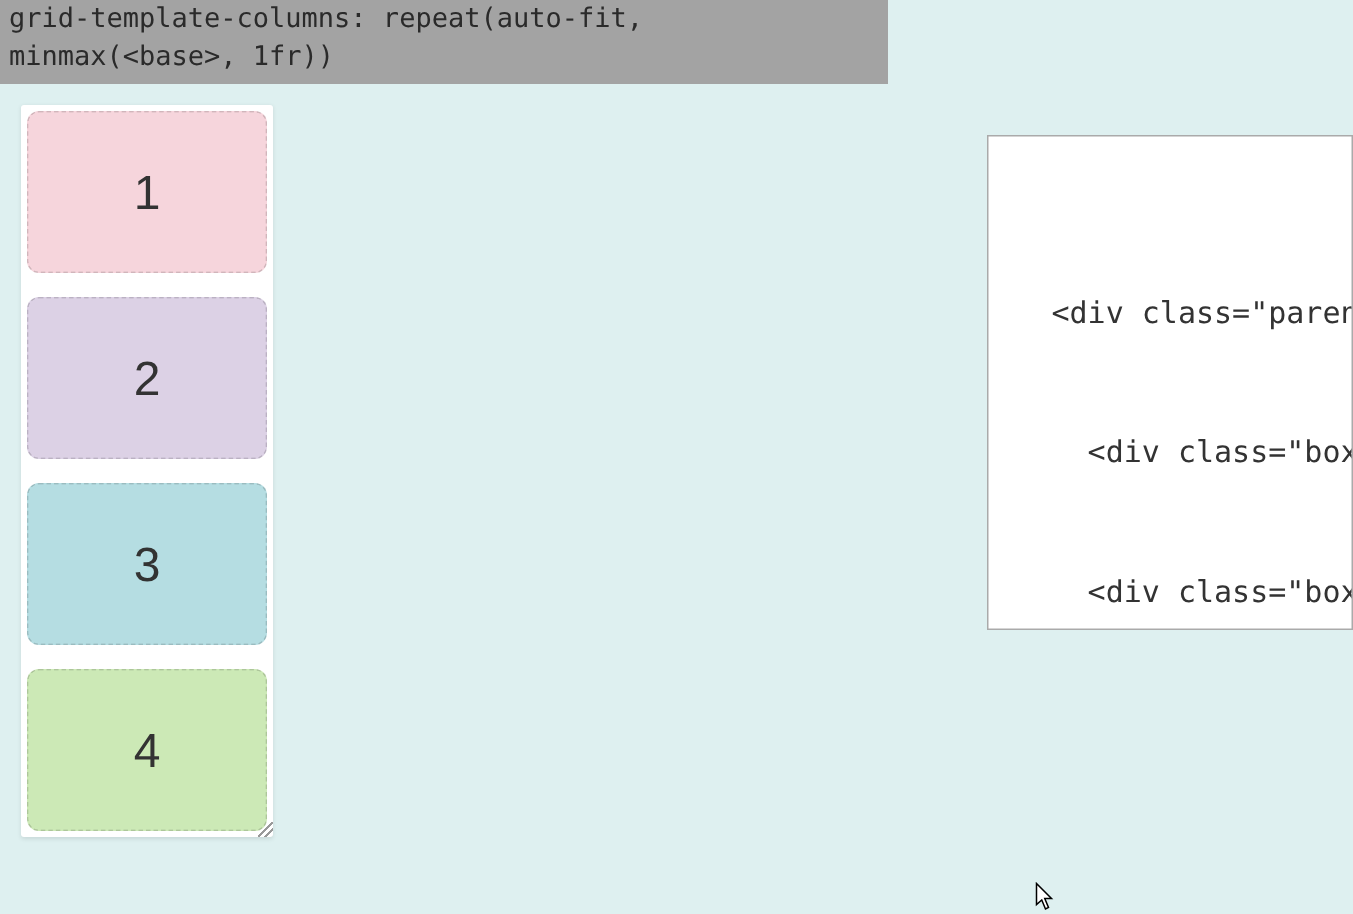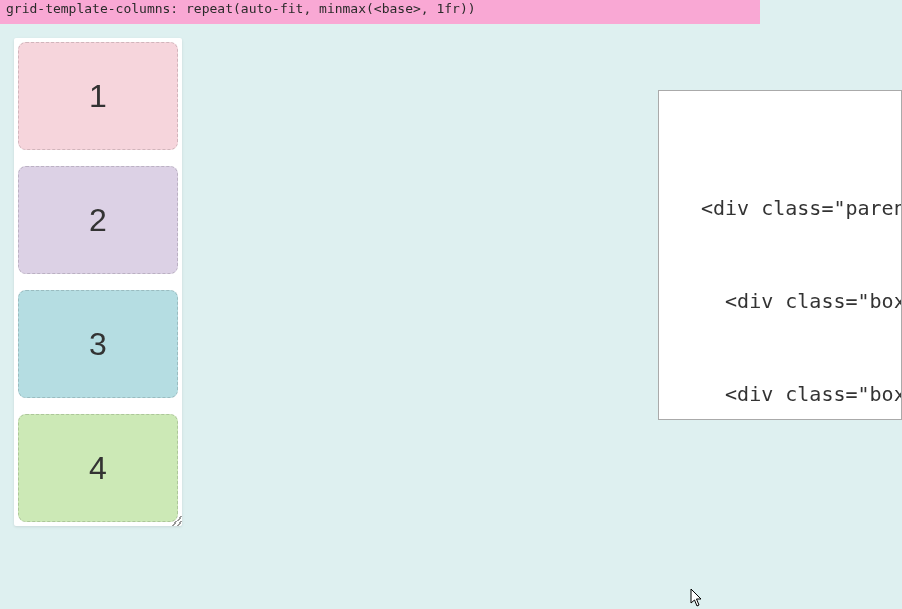--- a/index.html
+++ b/index.html
@@ -16,12 +16,12 @@
       position: relative;
     }
     .code-header {
-      background: #f9a8d4;
+      background: #a3a3a3;
       padding: 0 6px 6px 6px;
       font-family: monospace;
-      font-size: 13px;
+      font-size: 18px;
       color: #2a2a2a;
-      width: 760px;
+      width: 592px;
       line-height: 1.4;
     }
     .main-area {

